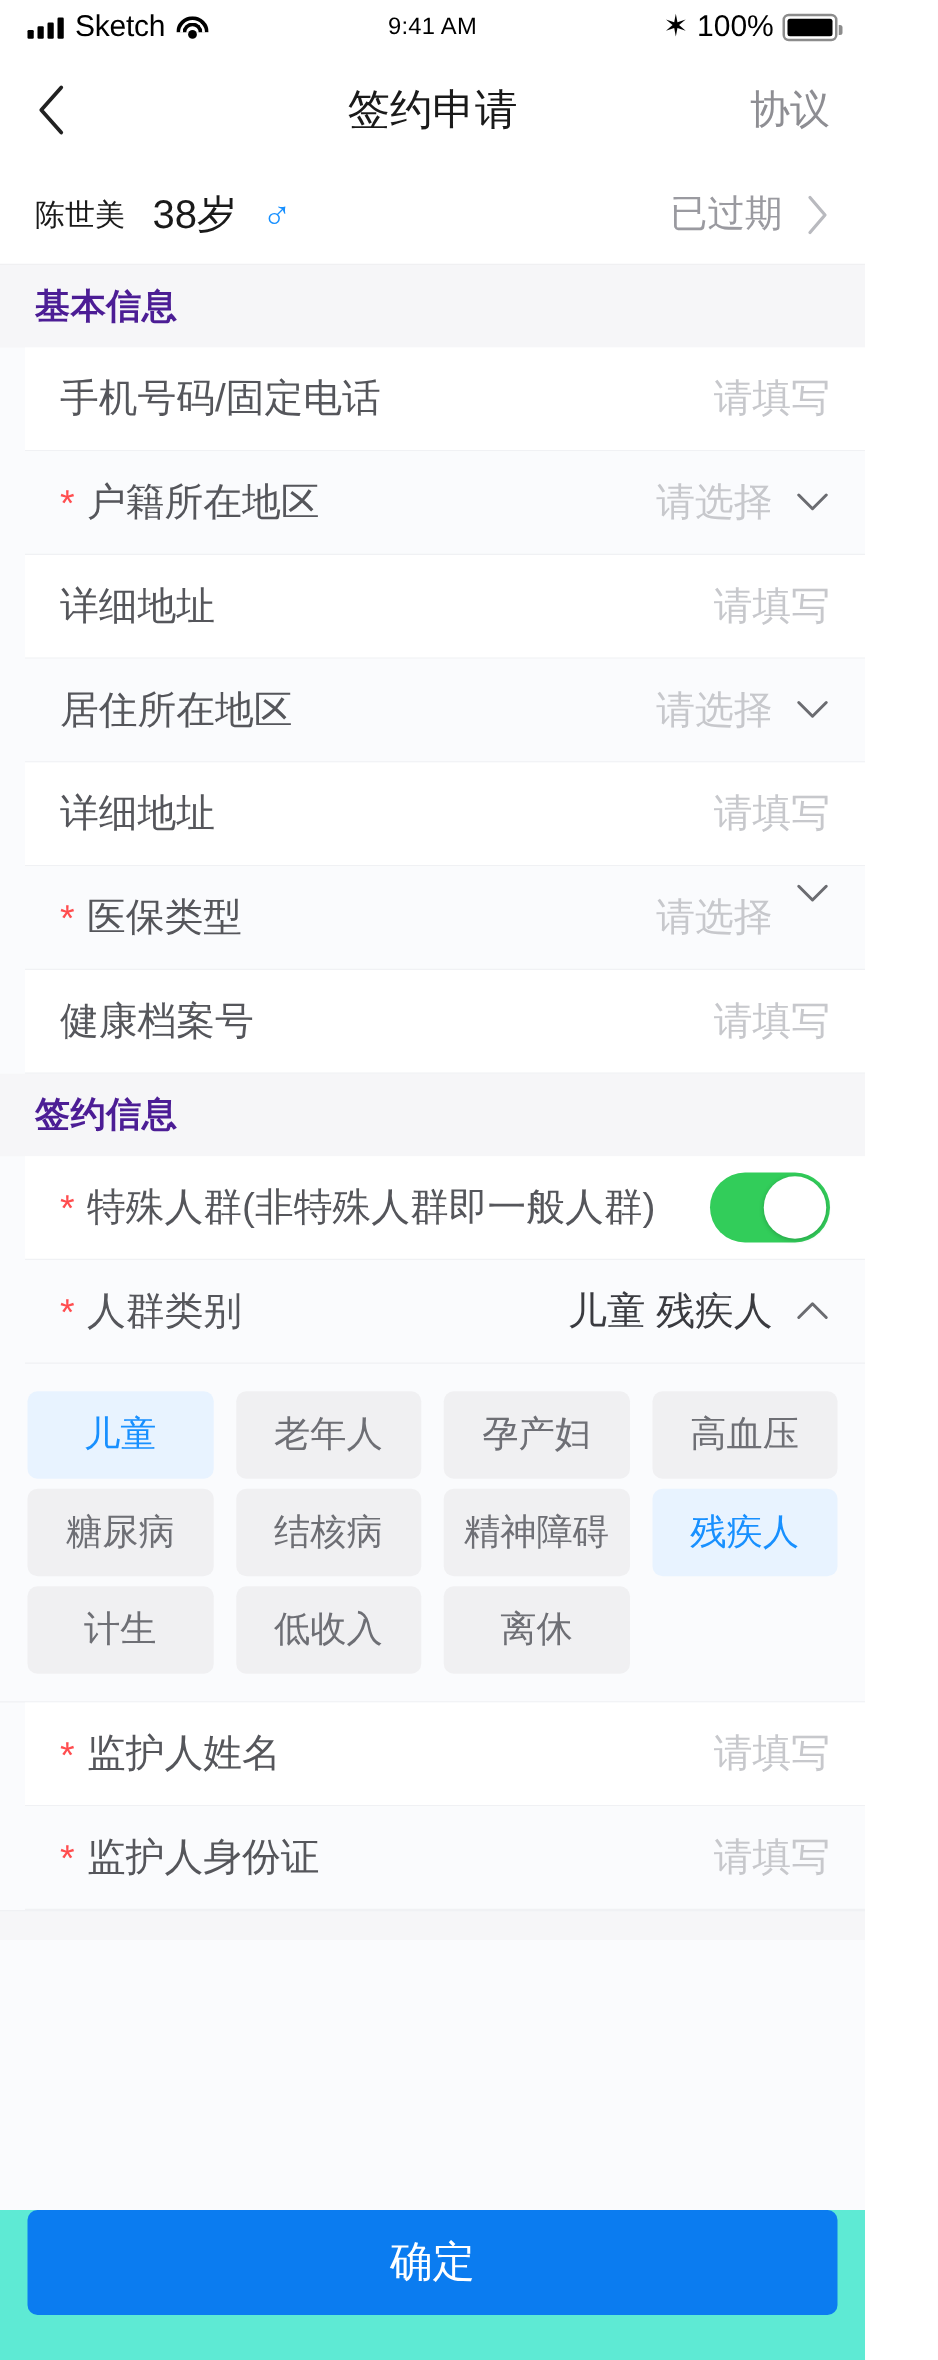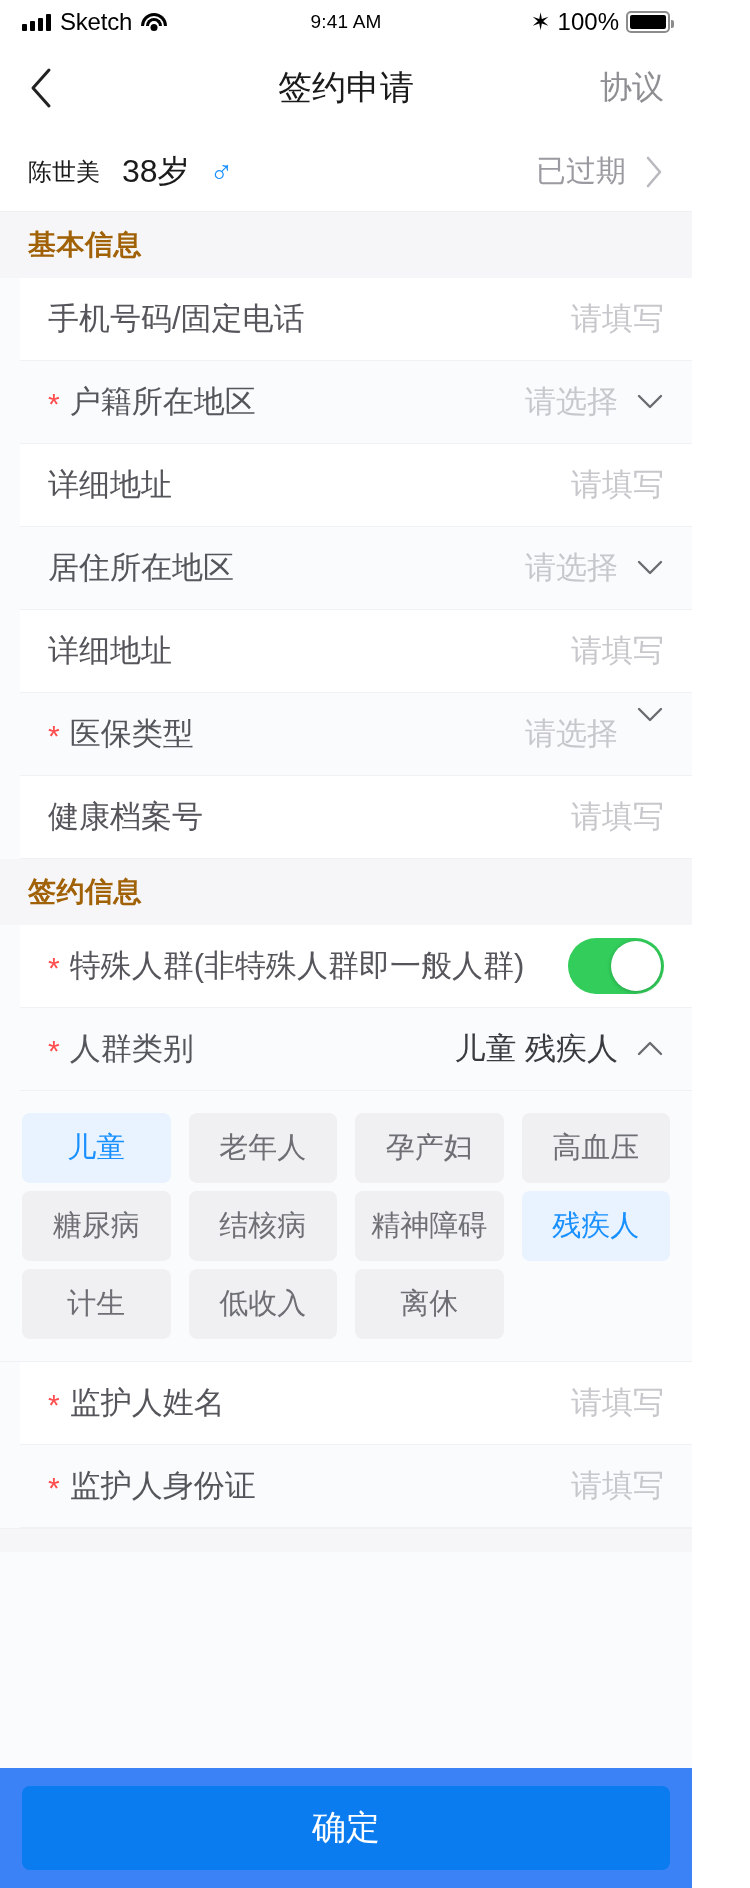--- a/index.html
+++ b/index.html
@@ -74,7 +74,7 @@
     display:flex; align-items:center;
     padding:0 28px;
     font-size:28px; font-weight:700;
-    color:#a16207;
+    color:#4c1d95;
     letter-spacing:.5px;
   }
 

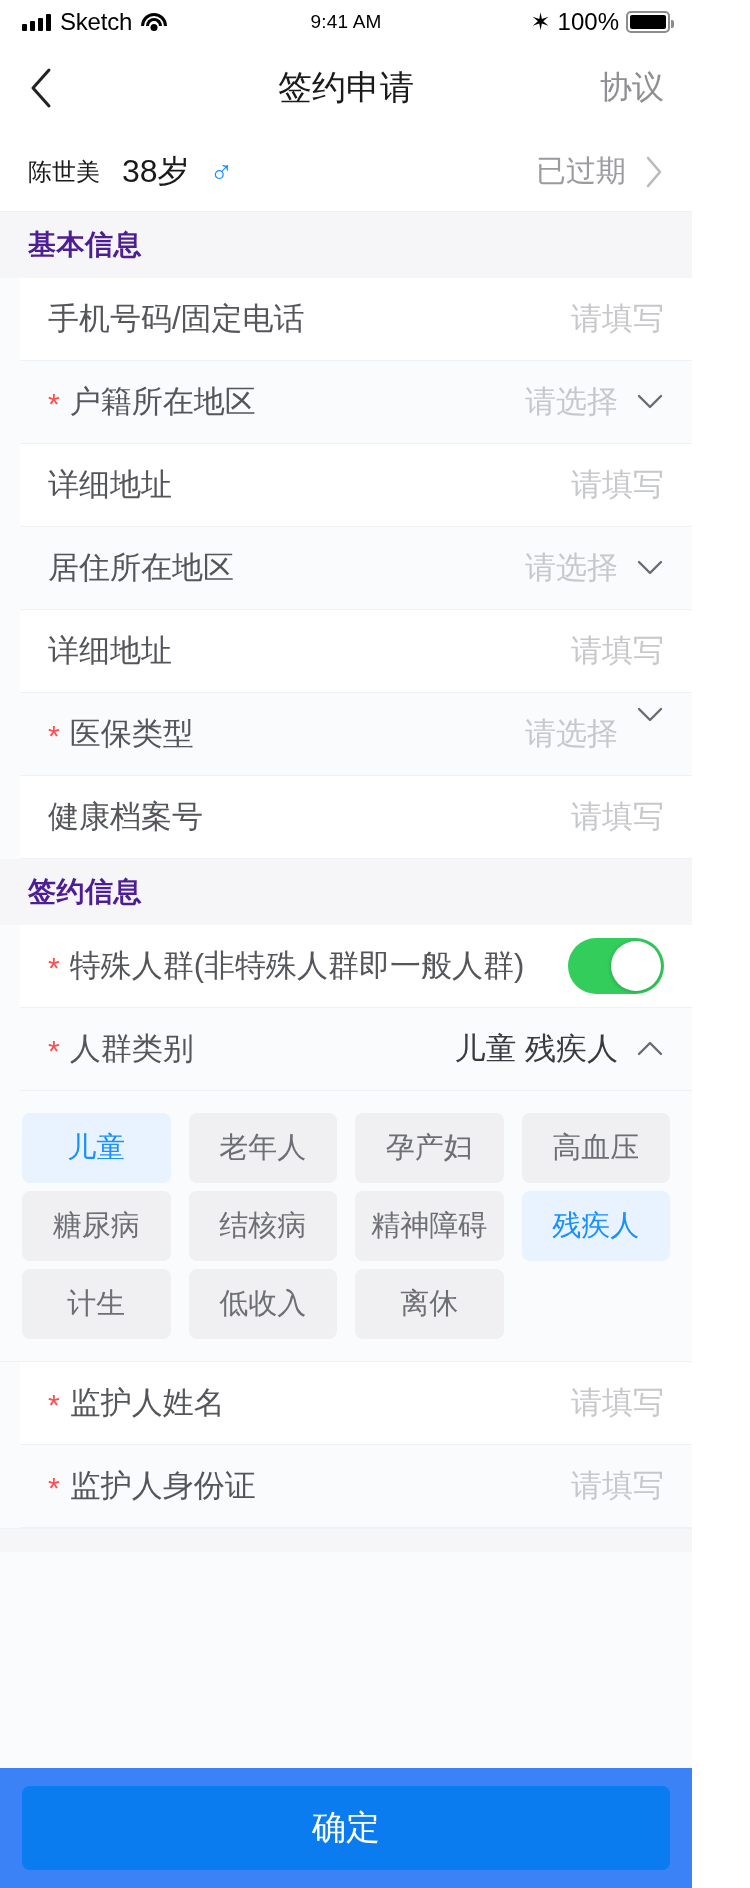--- a/index.html
+++ b/index.html
@@ -123,7 +123,7 @@
   .gap { height:24px; background:#f6f6f8; border-top:1px solid #f0f1f4; }
 
   
-  .footer { flex:0 0 120px; background:#3b82f6; display:flex; align-items:center; padding:0 22px; }
+  .footer { flex:0 0 120px; background:#5eead4; display:flex; align-items:flex-start; padding:0 22px; }
   .confirm-btn {
     width:100%; height:84px;
     background:#0b7cf0; color:#fff;

